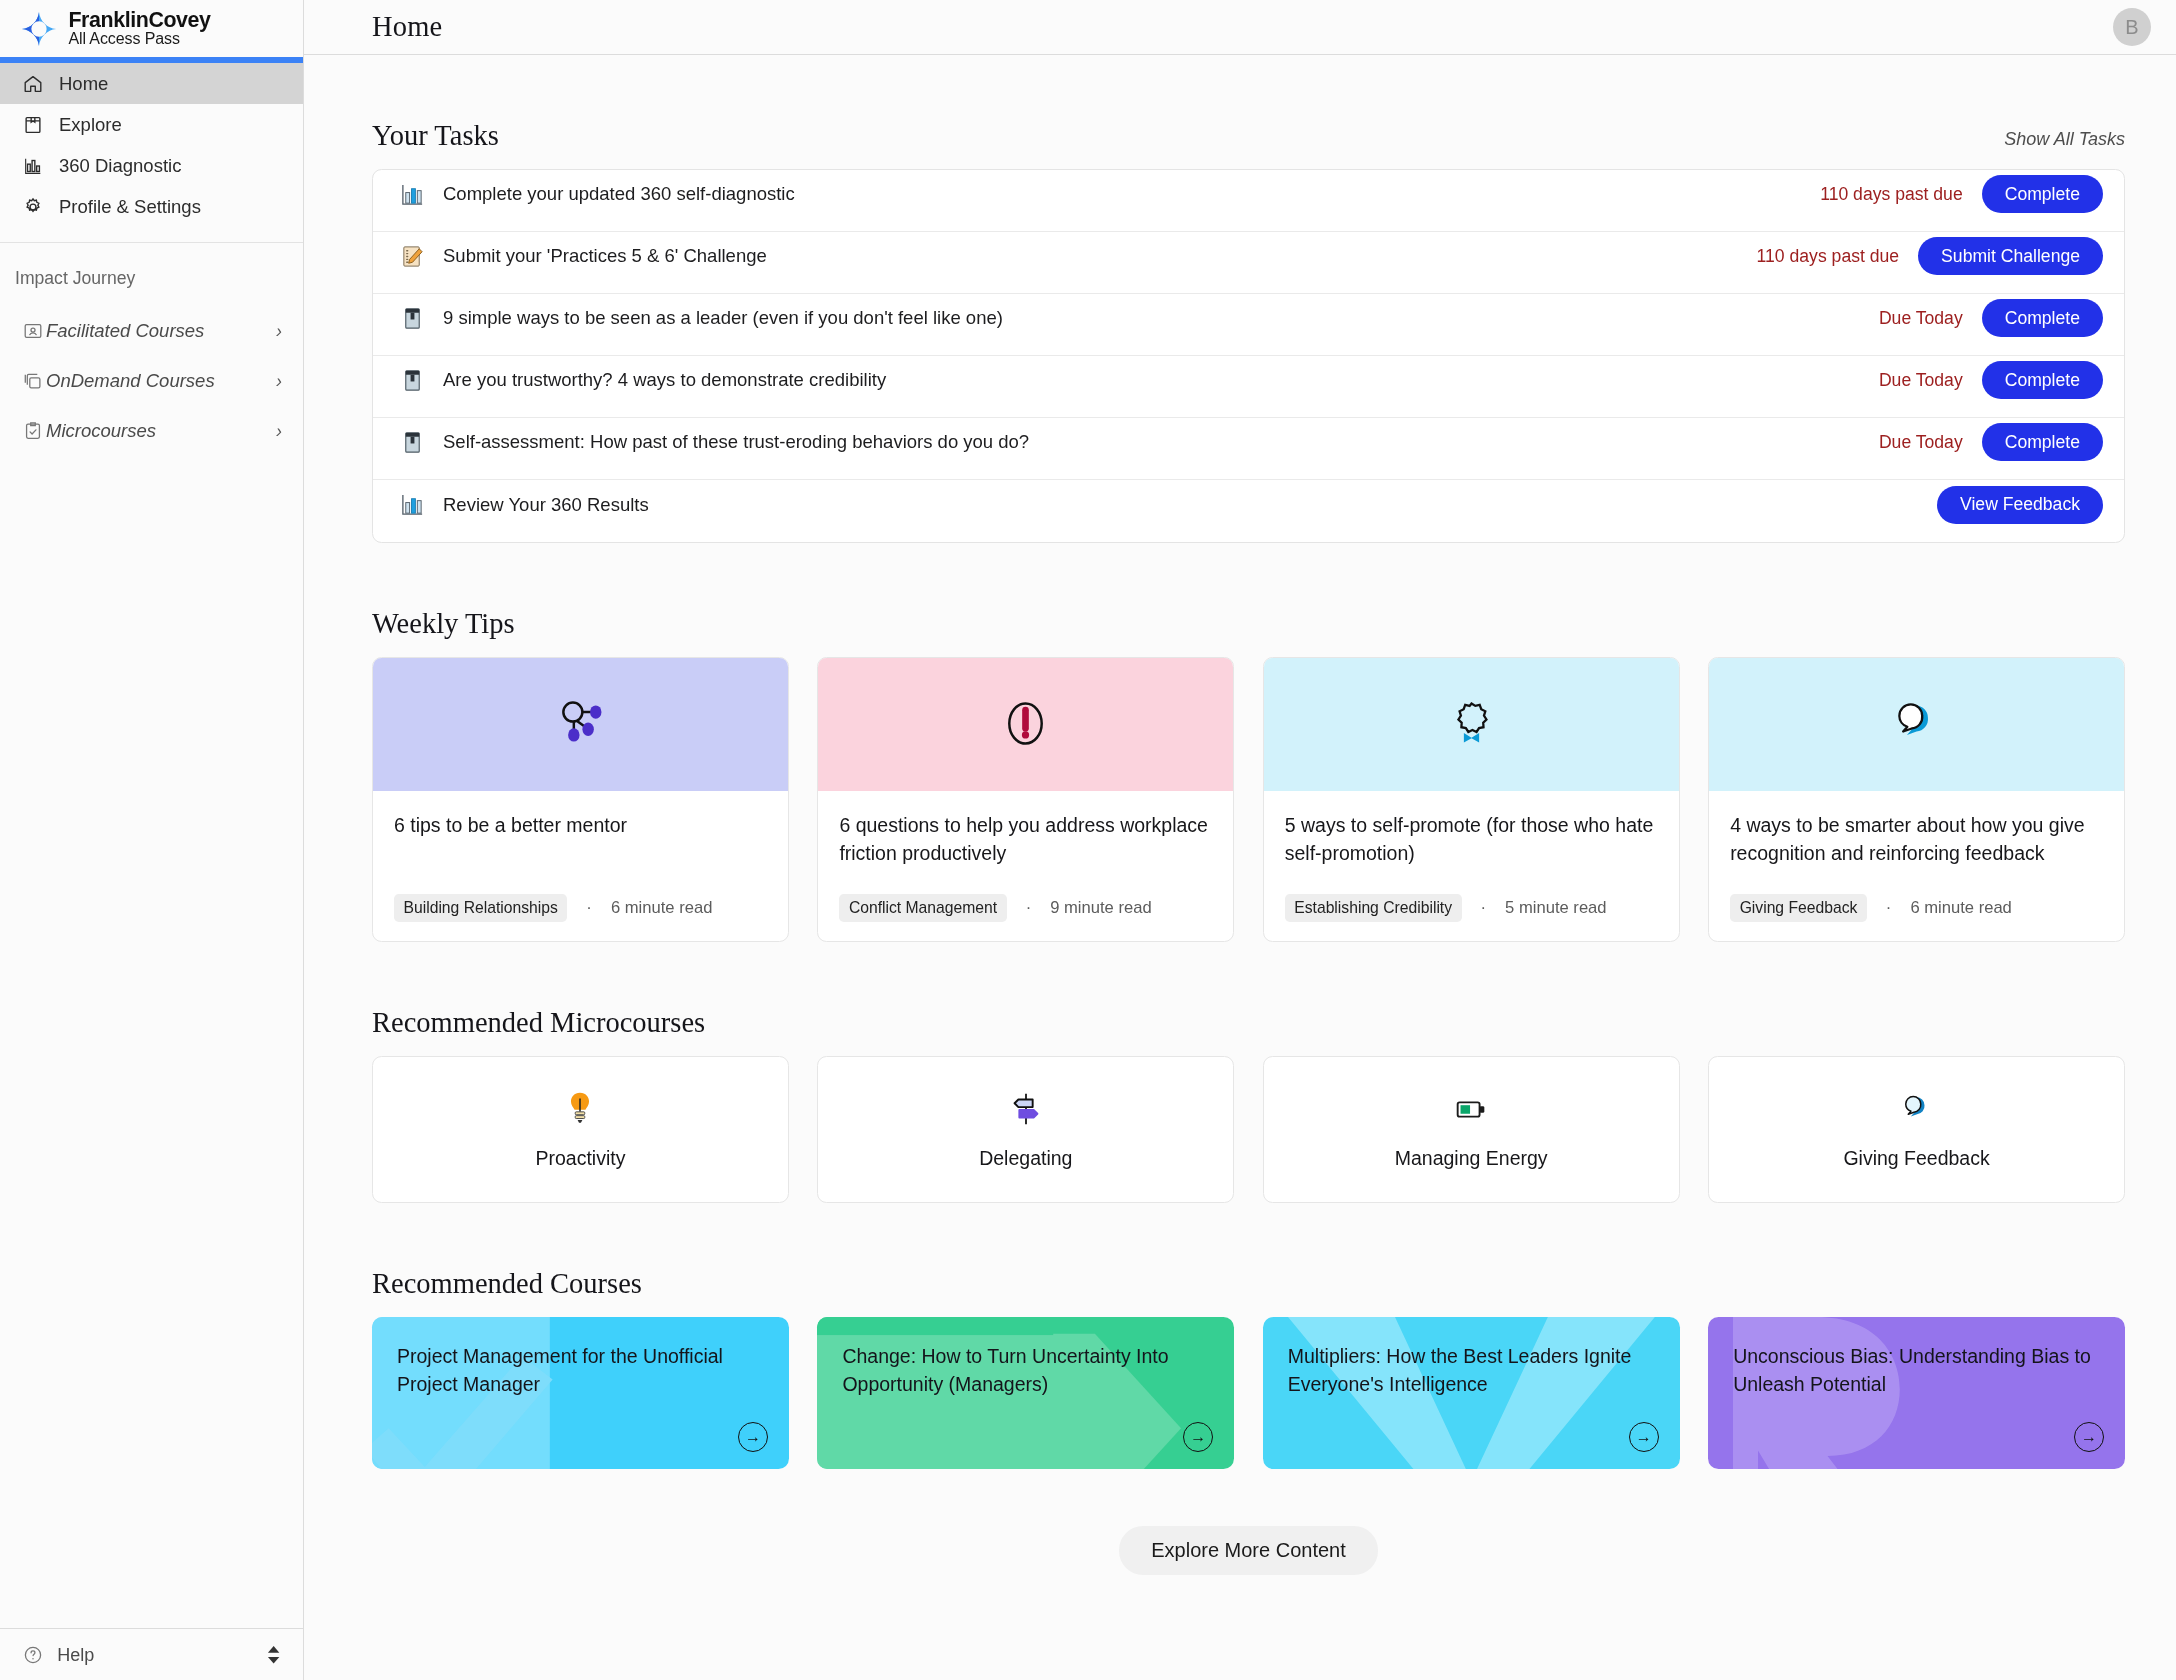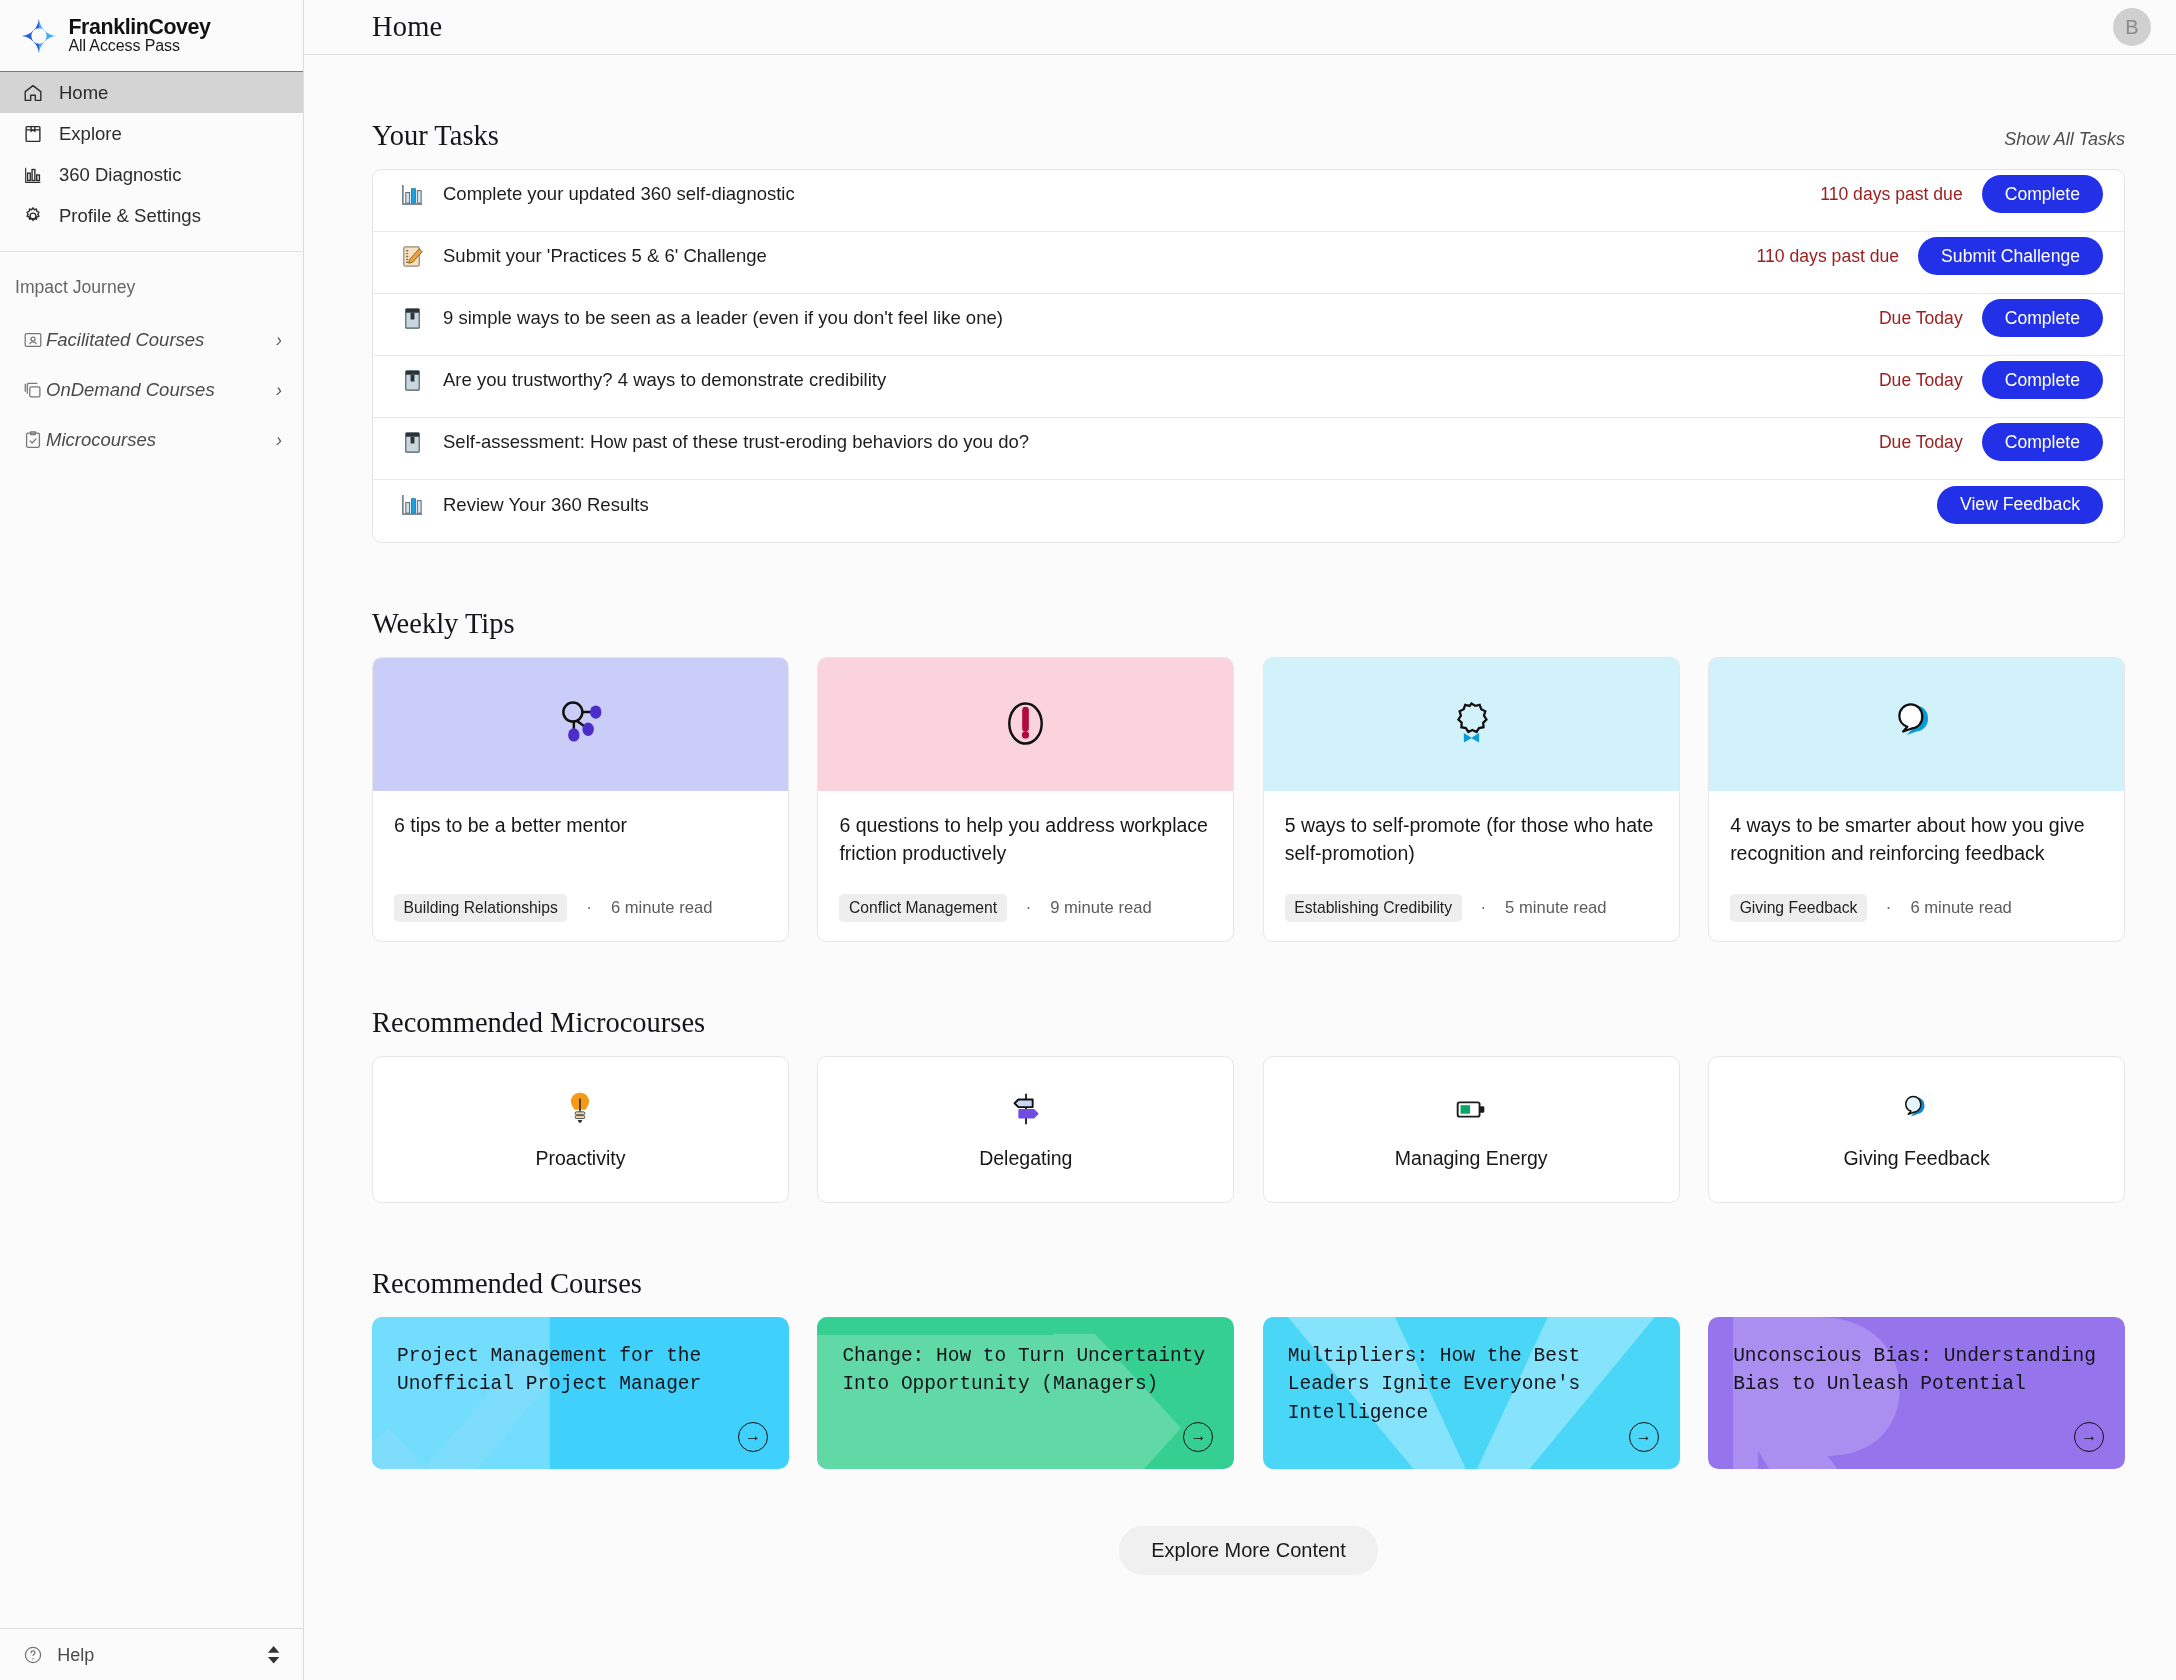--- a/index.html
+++ b/index.html
@@ -24,12 +24,12 @@
     position: relative;
   }
   .logo-wrap {
-    height: 72px;
+    height: 63px;
     display: flex;
     align-items: center;
     padding-left: 21px;
     gap: 11.4px;
-    border-bottom: 1px solid #3b82f6;
+    border-bottom: 6px solid #3b82f6;
   }
   .logo-mark { width: 36px; height: 36px; flex: 0 0 36px; }
   .logo-text { display: flex; flex-direction: column; line-height: 1.05; }

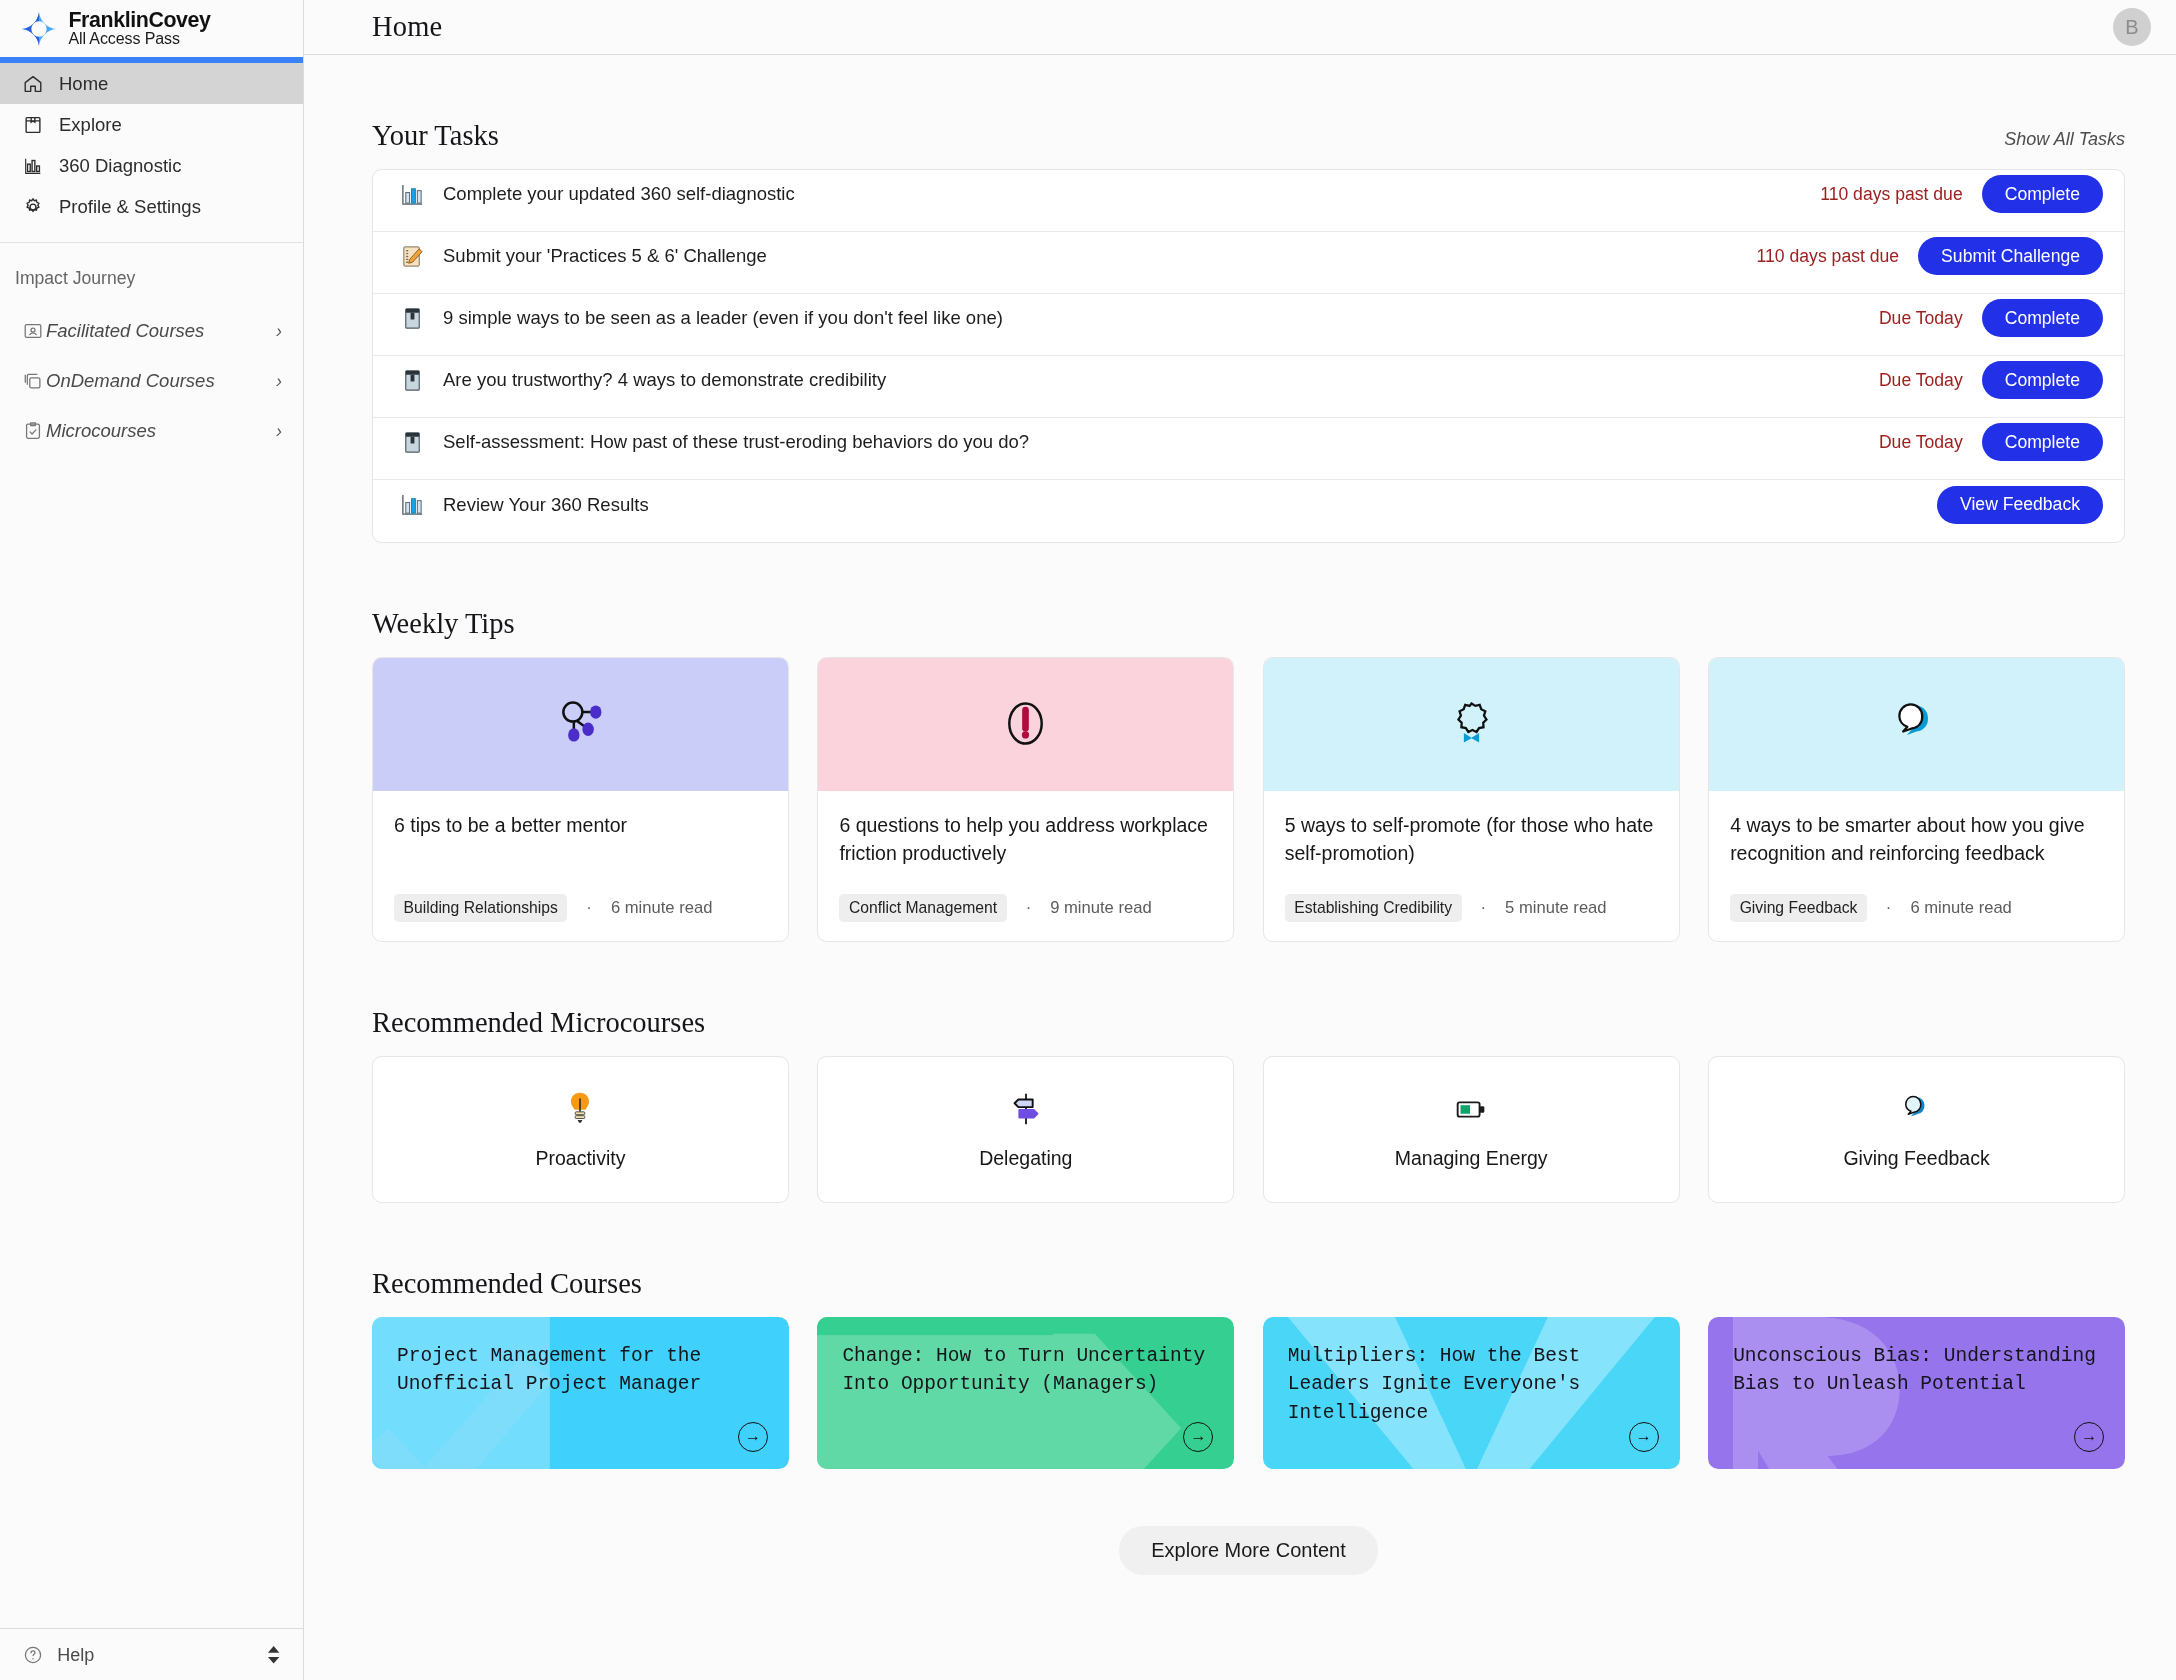--- a/index.html
+++ b/index.html
@@ -256,7 +256,6 @@
     overflow: hidden;
     padding: 25px 25px 0 25px;
     cursor: pointer;
-    font-family: Liberation Mono, monospace;
   }
   .course-title {
     position: relative;

